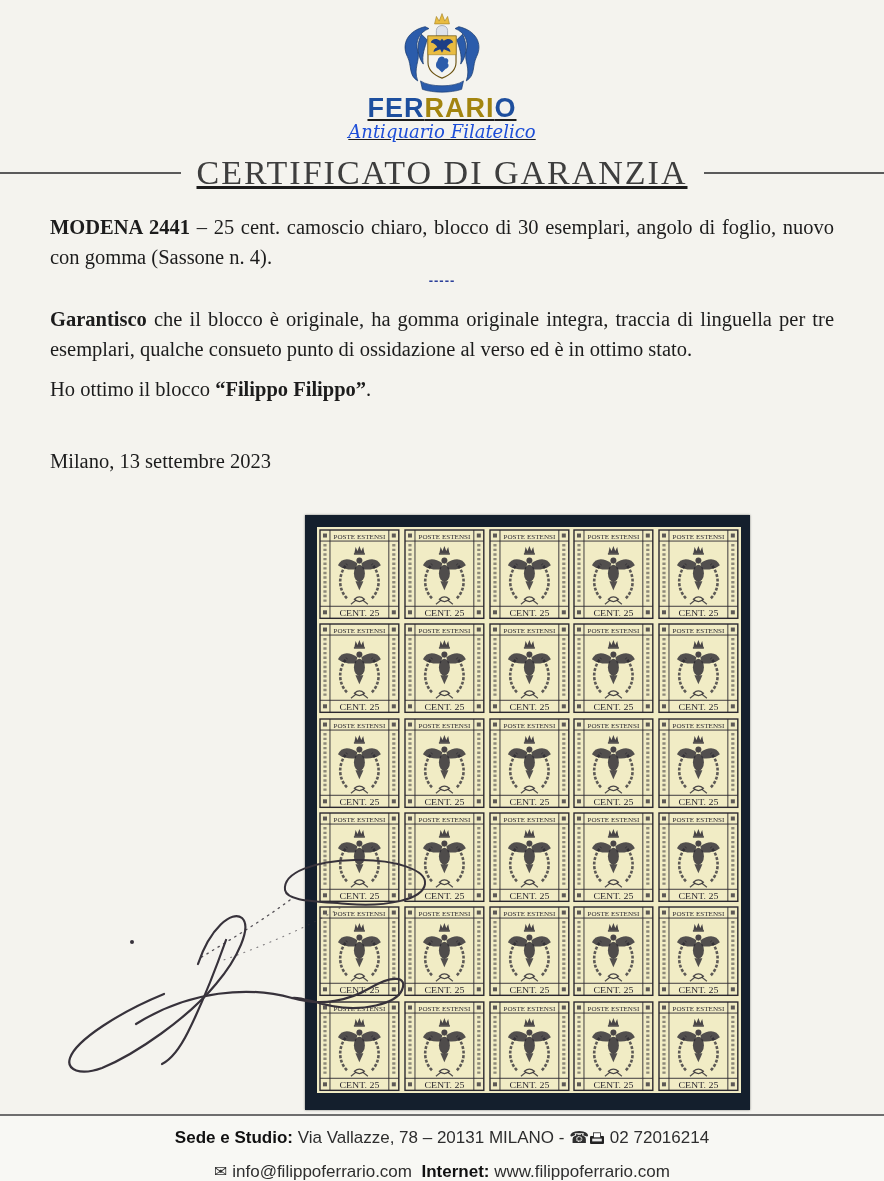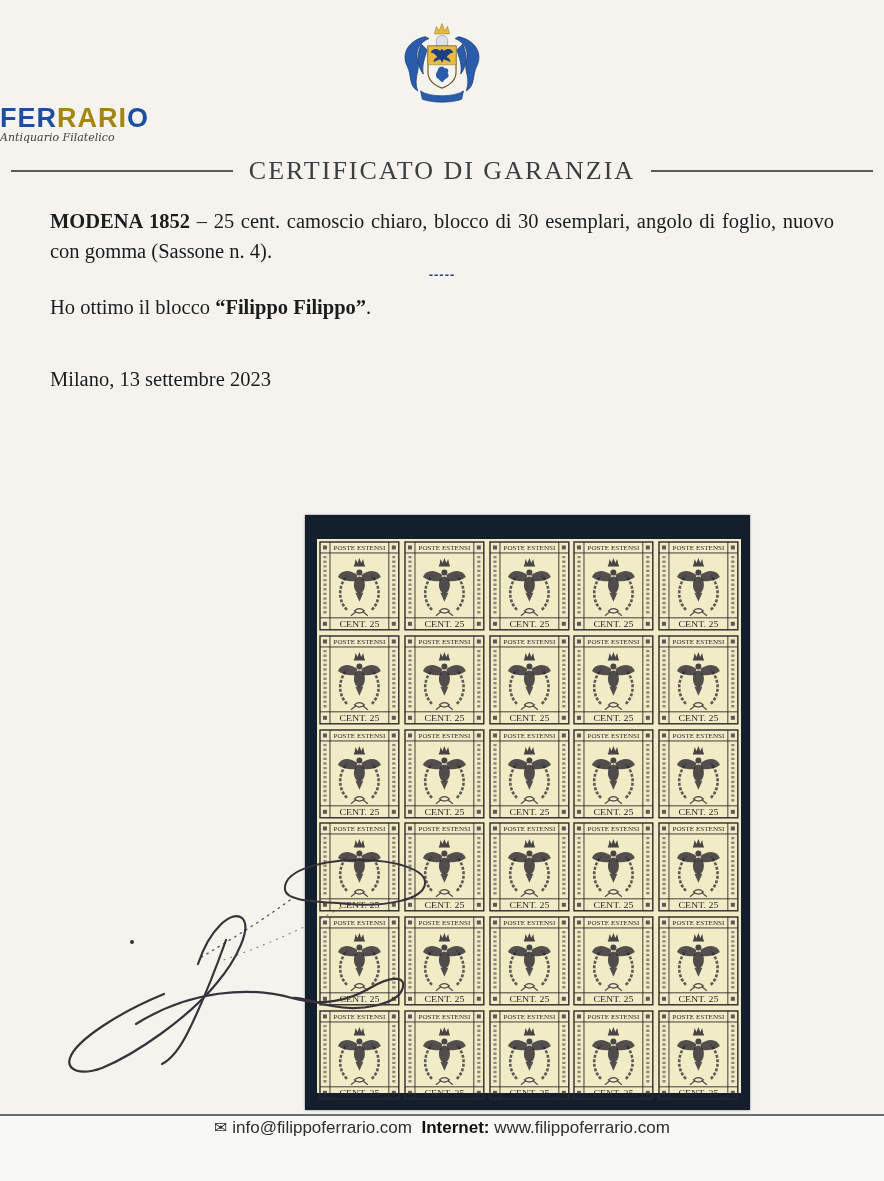--- a/index.html
+++ b/index.html
@@ -12,7 +12,7 @@
     overflow:hidden;
   }
   
-  .header{ text-align:left; padding-top:18px; }
+  .header{ text-align:center; padding-top:8px;text-decoration:underline; }
   .crest{ display:block; margin:0 auto; width:100px; height:86px; }
   .logotype{
     font-family:"Liberation Sans", sans-serif;

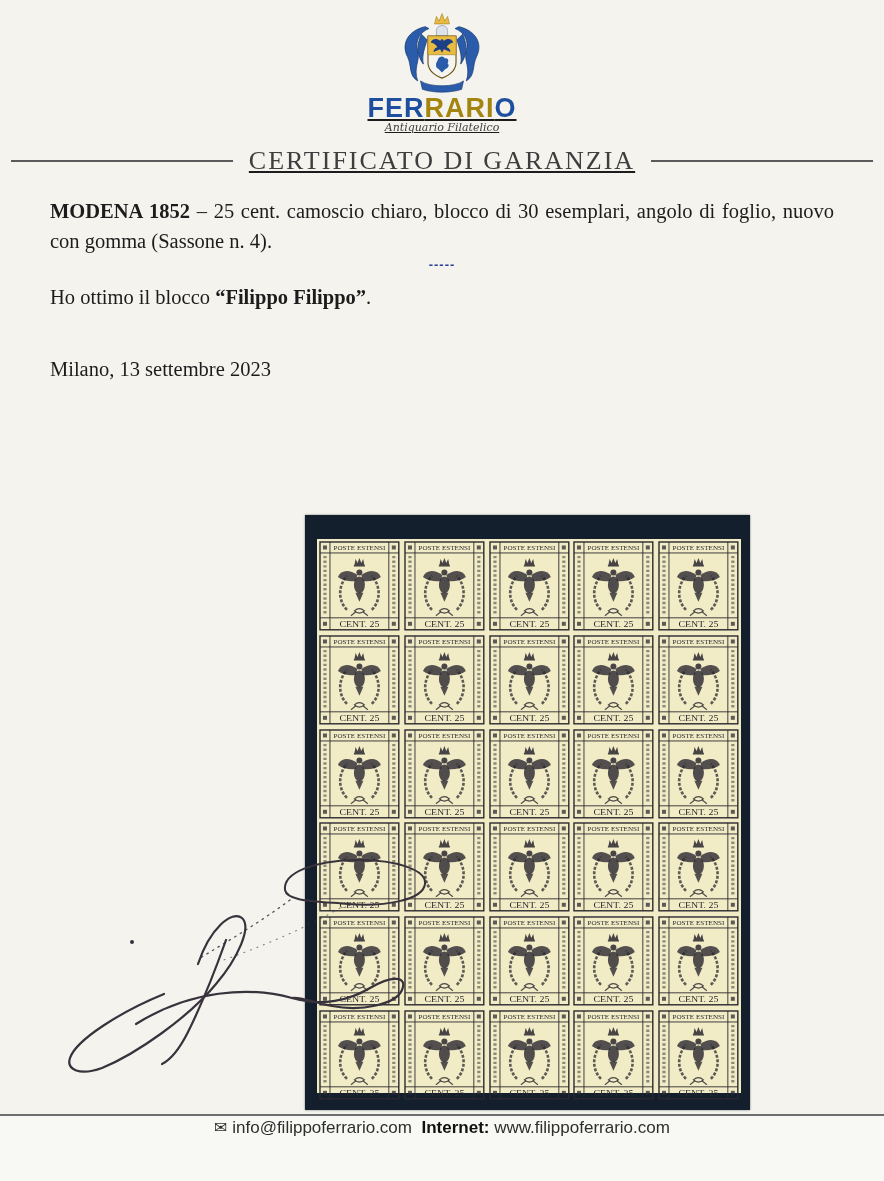--- a/index.html
+++ b/index.html
@@ -21,7 +21,7 @@
   }
   .logo-sub{
     font-family:"DejaVu Serif", serif;
-    font-style:italic; font-size:11px; color:#404040; line-height:1.1;
+    font-style:italic; font-size:18px; color:#1d4ed8; line-height:1.1;
   }
   .title-row{
     margin-top:12px;

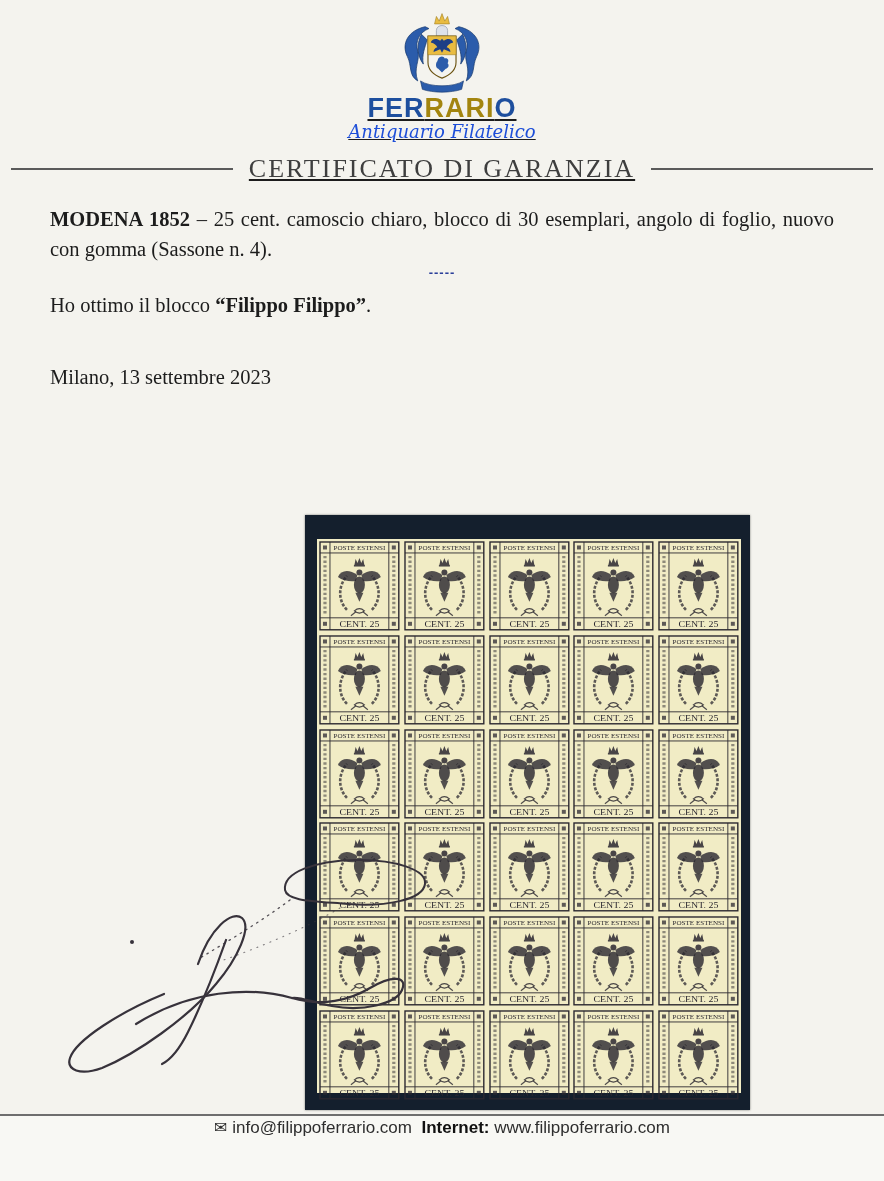--- a/index.html
+++ b/index.html
@@ -29,7 +29,7 @@
   }
   .title-rule{ width:222px; height:2px; background:#5a5a5a; }
   .cert-title{
-    font-size:26px; letter-spacing:2px; color:#3e3e3e; font-weight:400;
+    font-size:34px; letter-spacing:2px; color:#3e3e3e; font-weight:400;
     white-space:nowrap;
   }
   

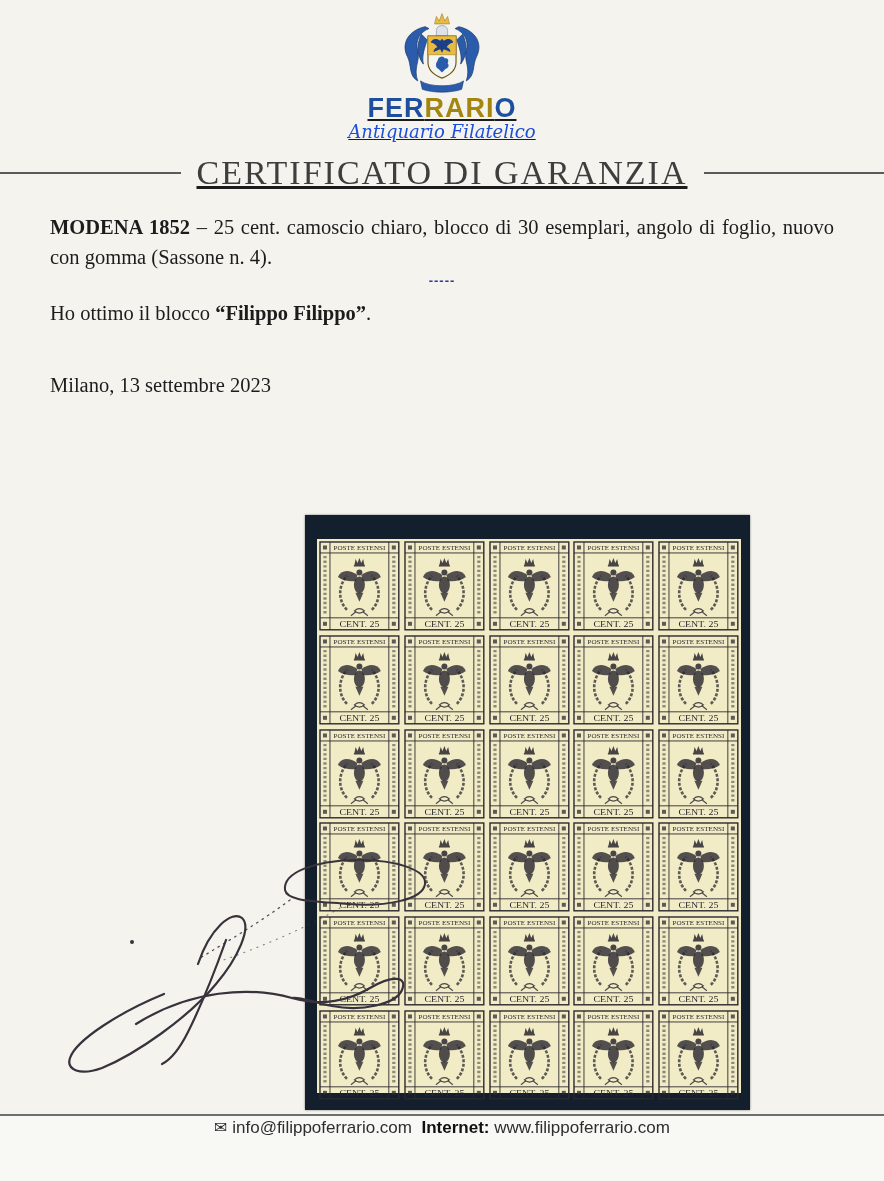--- a/index.html
+++ b/index.html
@@ -116,7 +116,7 @@
   </div>
 
   <div class="content">
-    <p class="p1"><b>MODENA 1852</b><span> – 25 cent. camoscio chiaro, blocco di 30 esemplari, angolo di foglio, nuovo con gomma (Sassone n. 4).</span></p>
+    <p class="p1"><b>MODENA 2441</b><span> – 25 cent. camoscio chiaro, blocco di 30 esemplari, angolo di foglio, nuovo con gomma (Sassone n. 4).</span></p>
     <div class="divider" style="color: rgb(43, 63, 154);">-----</div>
     <p class="p4"><span>Ho ottimo il blocco </span><b>“Filippo Filippo”</b><span>.</span></p>
     <p class="dateline">Milano, 13 settembre 2023</p>

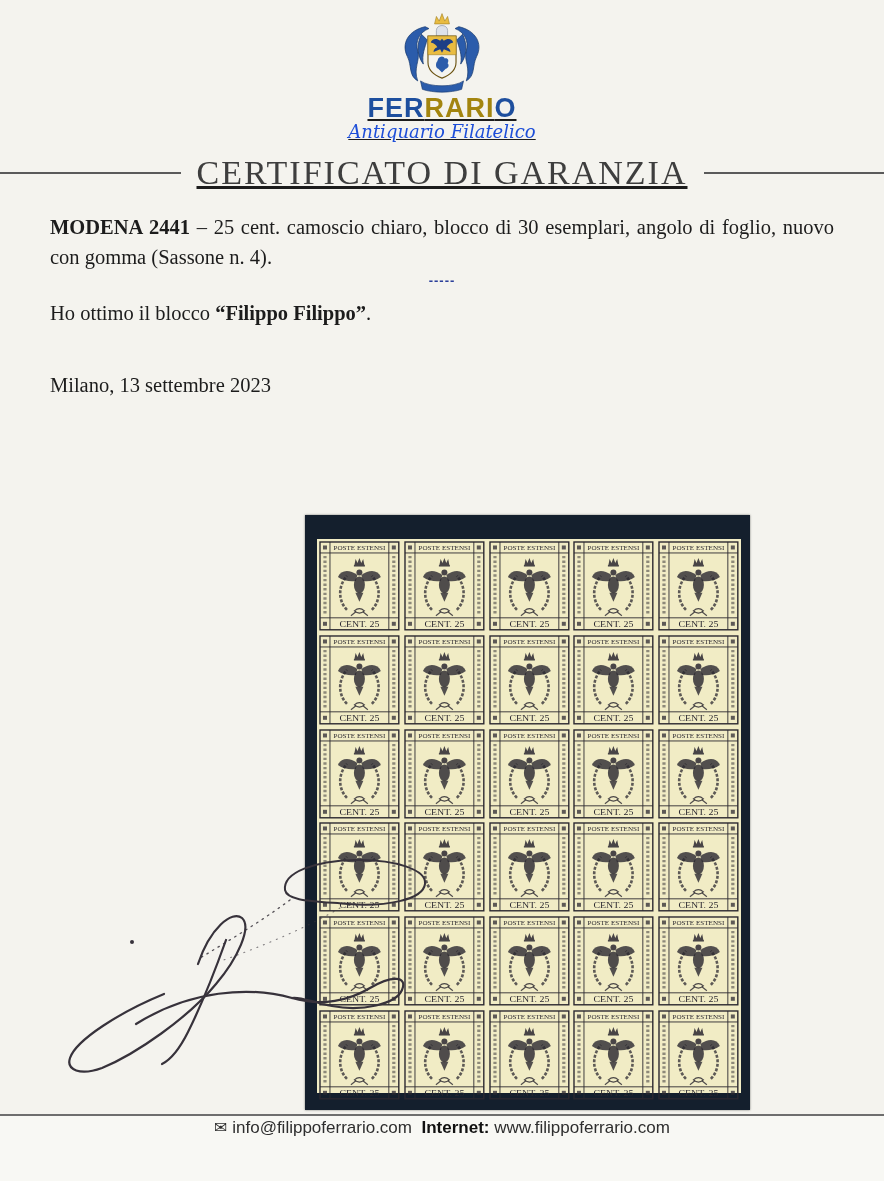--- a/index.html
+++ b/index.html
@@ -118,6 +118,7 @@
   <div class="content">
     <p class="p1"><b>MODENA 2441</b><span> – 25 cent. camoscio chiaro, blocco di 30 esemplari, angolo di foglio, nuovo con gomma (Sassone n. 4).</span></p>
     <div class="divider" style="color: rgb(43, 63, 154);">-----</div>
+    <p class="p3"><b>Garantisco</b><span> che il blocco è originale, ha gomma originale integra, traccia di linguella per tre esemplari, qualche consueto punto di ossidazione al verso ed è in ottimo stato.</span></p>
     <p class="p4"><span>Ho ottimo il blocco </span><b>“Filippo Filippo”</b><span>.</span></p>
     <p class="dateline">Milano, 13 settembre 2023</p>
   </div>

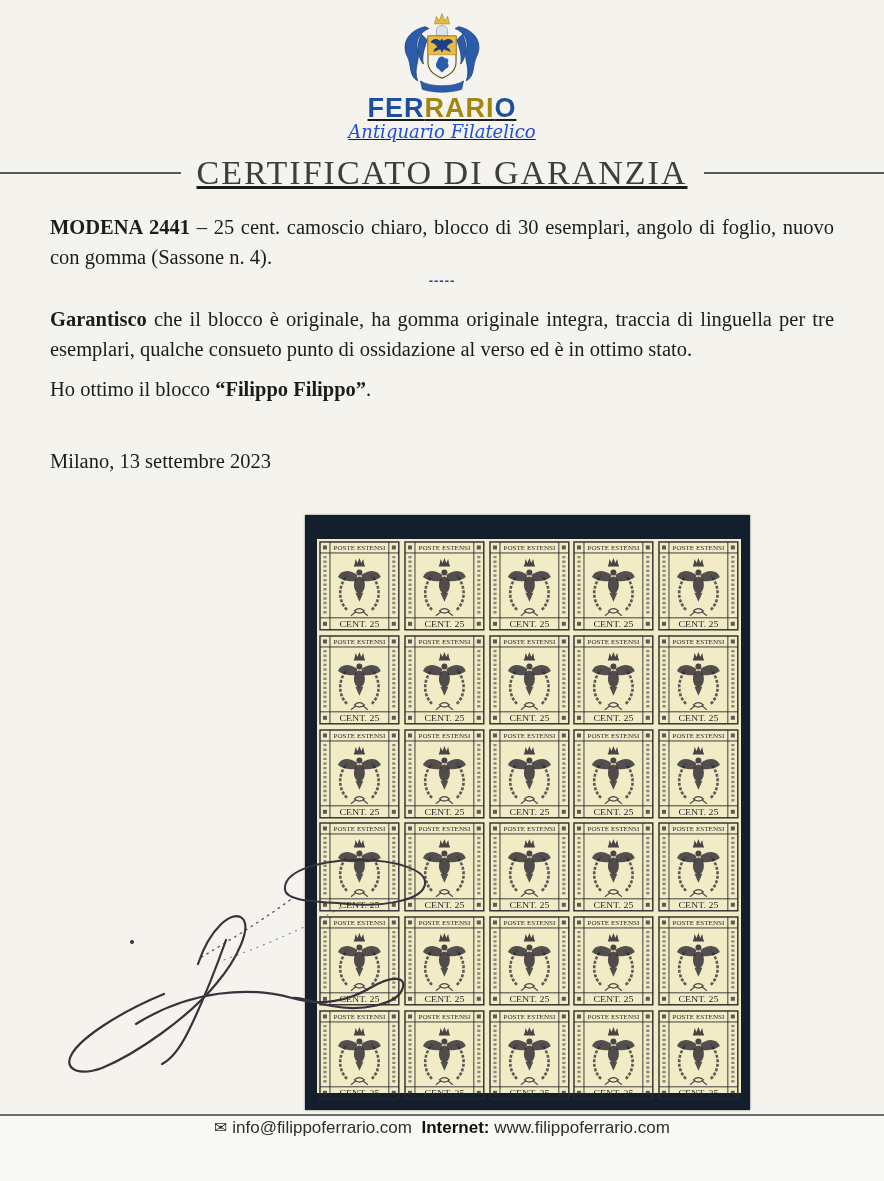--- a/index.html
+++ b/index.html
@@ -49,7 +49,7 @@
   
   .photo{
     position:absolute; left:305px; top:515px; width:445px; height:595px;
-    box-sizing:border-box; padding:24px 9px 17px 12px;
+    box-sizing:border-box; padding:12px 9px 17px 12px;
     box-shadow:0 0 2px rgba(0,0,0,.5);
   }
   .sheet{

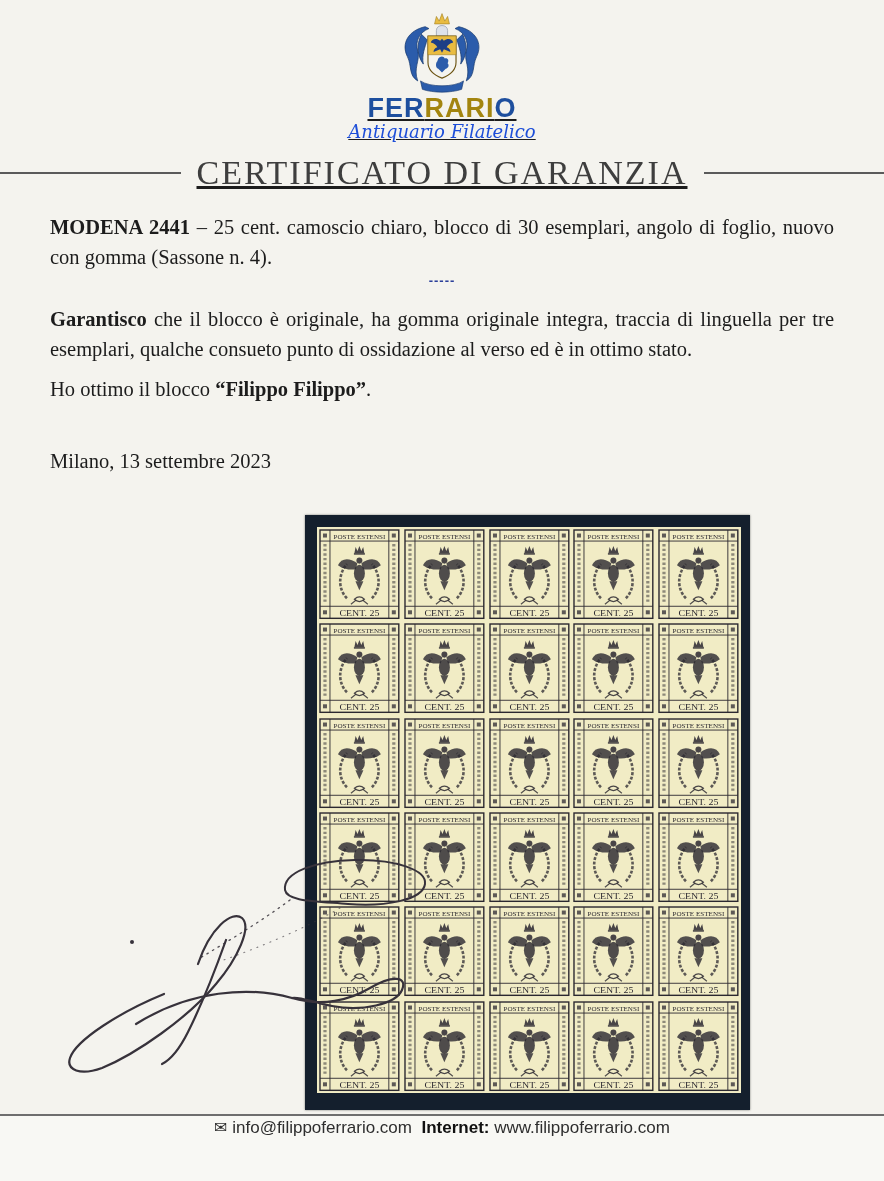--- a/index.html
+++ b/index.html
@@ -926,6 +926,13 @@
   </svg>
 
   <div class="footer">
+    <div class="row1">
+      <b>Sede e Studio:</b><span> Via Vallazze, 78 – 20131 MILANO - </span><span class="icon-glyph">☎</span><svg class="fax-svg" width="16" height="13" viewBox="0 0 16 13">
+          <rect x="1" y="4" width="14" height="8" rx="1" fill="#222"></rect>
+          <rect x="4.5" y="0.8" width="7" height="5" fill="#fff" stroke="#222" stroke-width="0.8"></rect>
+          <rect x="3.2" y="6.6" width="9.6" height="2.8" fill="#fff" opacity="0.9"></rect>
+        </svg><span> <span>02 72016214</span></span>
+    </div>
     <div class="row2">
       <span class="icon-glyph">✉</span>
       <span>info@filippoferrario.com</span>&nbsp;

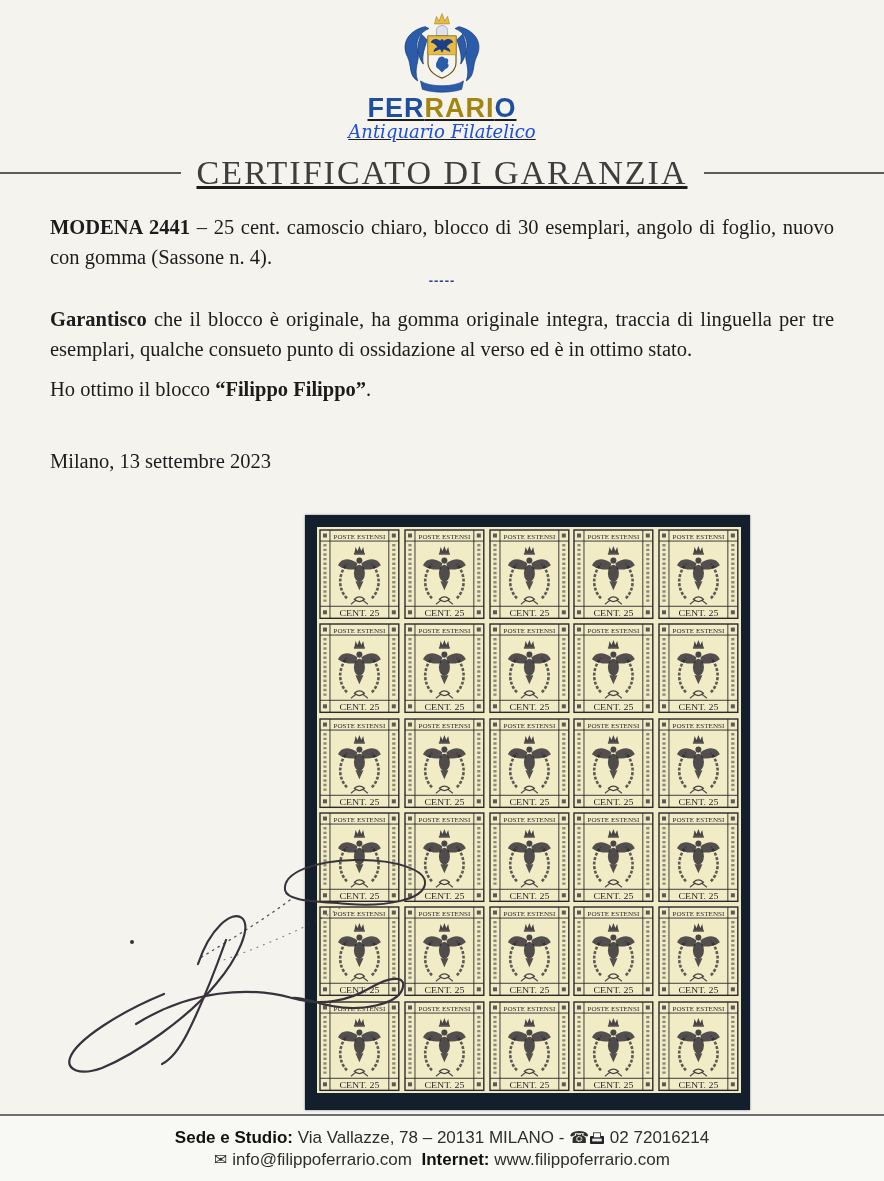--- a/index.html
+++ b/index.html
@@ -72,7 +72,7 @@
     font-size:17px; color:#2e2e2e;
   }
   .footer .row1{ margin-top:12px; }
-  .footer .row2{ margin-top:2px; }
+  .footer .row2{ margin-top:14px; }
   .footer b{ color:#111; }
   .icon-glyph{ font-family:"DejaVu Sans", sans-serif; font-size:16px; }
   .fax-svg{ vertical-align:-2px; }

